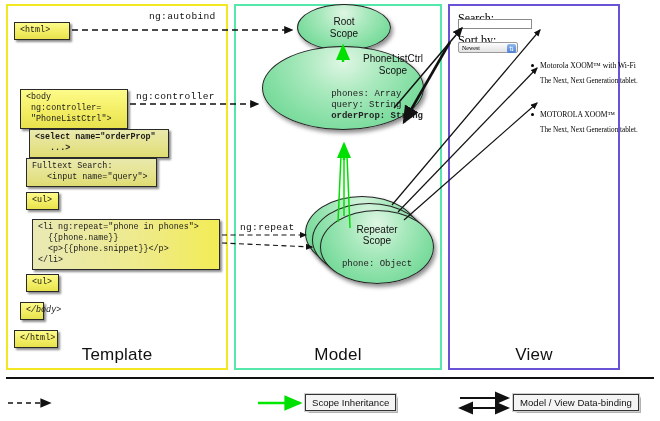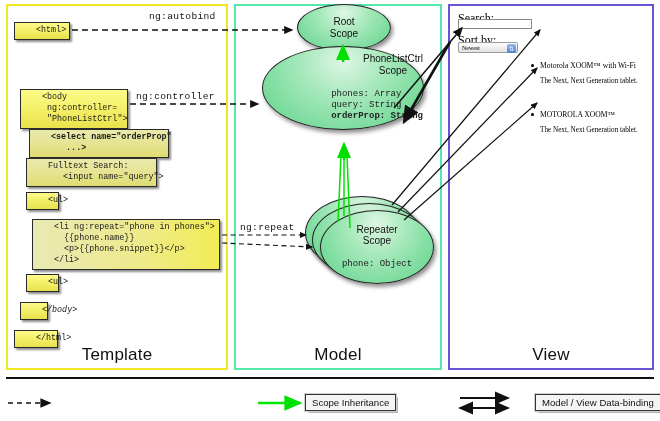--- a/index.html
+++ b/index.html
@@ -22,7 +22,7 @@
     box-shadow:2px 2px 2px rgba(0,0,0,.45);
     font-family:"Liberation Mono","DejaVu Sans Mono",monospace;
     font-size:8.4px;line-height:1.32;color:#1a1a1a;
-    padding:2px 5px 3px 21px;white-space:pre;}
+    padding:2px 5px 3px 5px;white-space:pre;}
   .codebox.bold{font-weight:bold;}
   .codebox.dim{background:linear-gradient(to bottom,#e9e9ad 0%,#e6e492 50%,#dfdc73 100%);}
   .codebox.grad2{background:linear-gradient(to right,#e9e9b4 0%,#eeea8e 55%,#f2ec55 100%);}

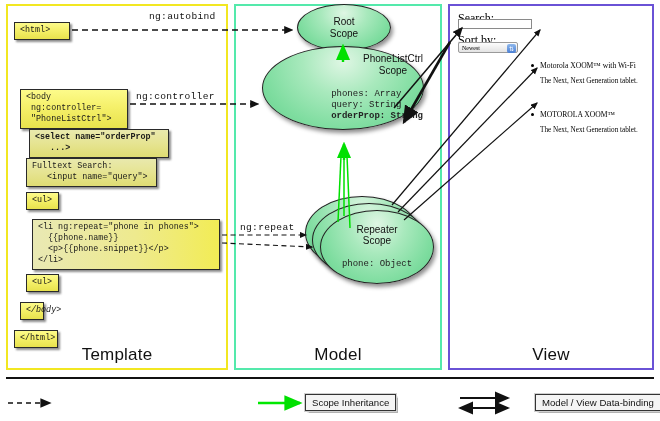--- a/index.html
+++ b/index.html
@@ -11,7 +11,7 @@
   .panel{position:absolute;background:#fff;box-sizing:border-box;}
   #panel-template{left:6px;top:4px;width:222px;height:366px;border:2px solid #f2e721;}
   #panel-model{left:234px;top:4px;width:208px;height:366px;border:2px solid #54e9ab;}
-  #panel-view{left:448px;top:4px;width:206px;height:366px;border:2px solid #6a52d6;}
+  #panel-view{left:448px;top:4px;width:172px;height:366px;border:2px solid #6a52d6;}
   .panel-label{position:absolute;bottom:3px;left:0;width:100%;text-align:center;
                font-size:17px;letter-spacing:.2px;color:#111;}
 

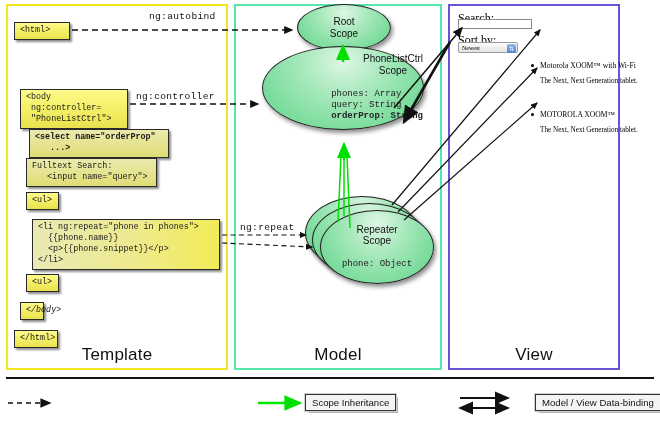--- a/index.html
+++ b/index.html
@@ -237,7 +237,7 @@
   </svg>
 
   <div class="leg-box" style="left:305px;top:394px;">Scope Inheritance</div>
-  <div class="leg-box" style="left:535px;top:394px;">Model / View Data-binding</div>
+  <div class="leg-box" style="left:513px;top:394px;">Model / View Data-binding</div>
 
 </div>
 

